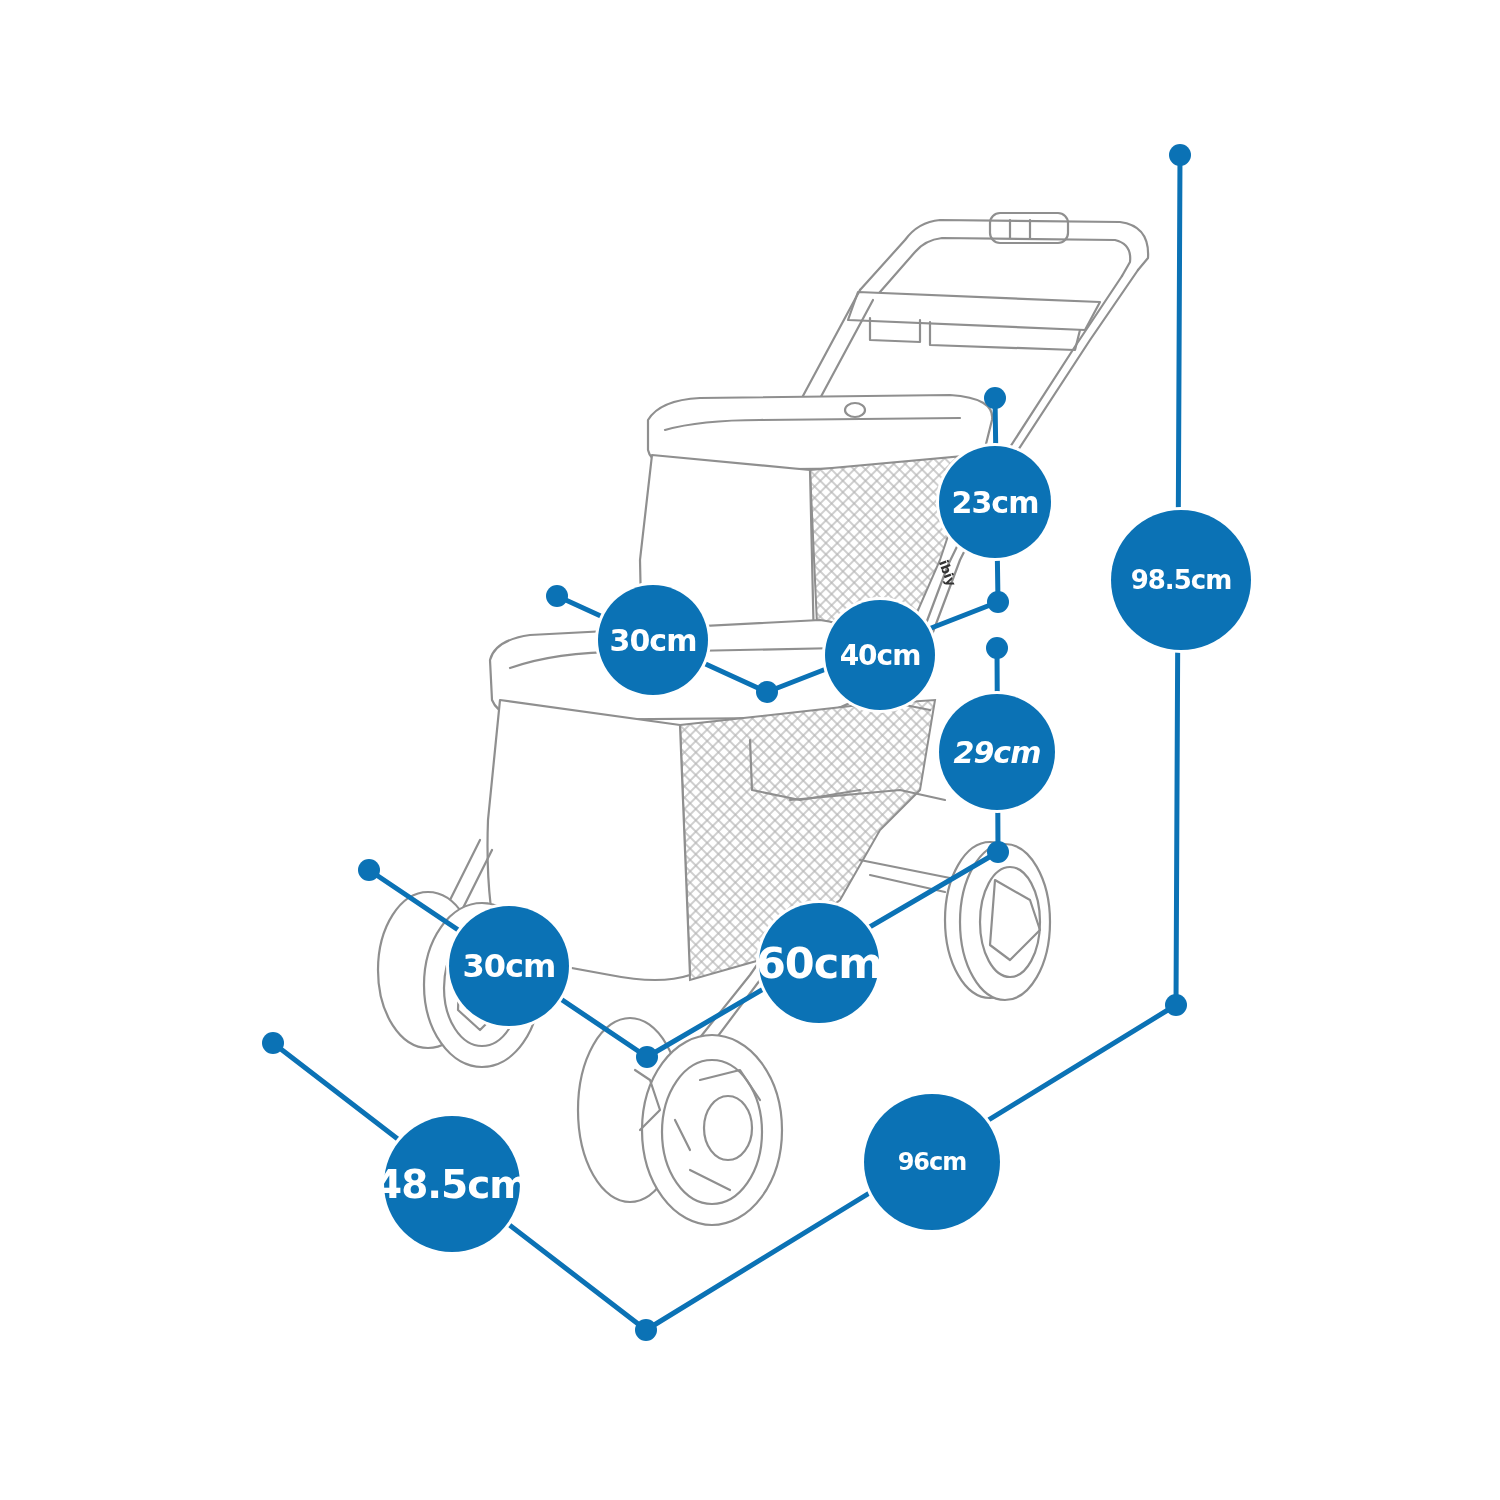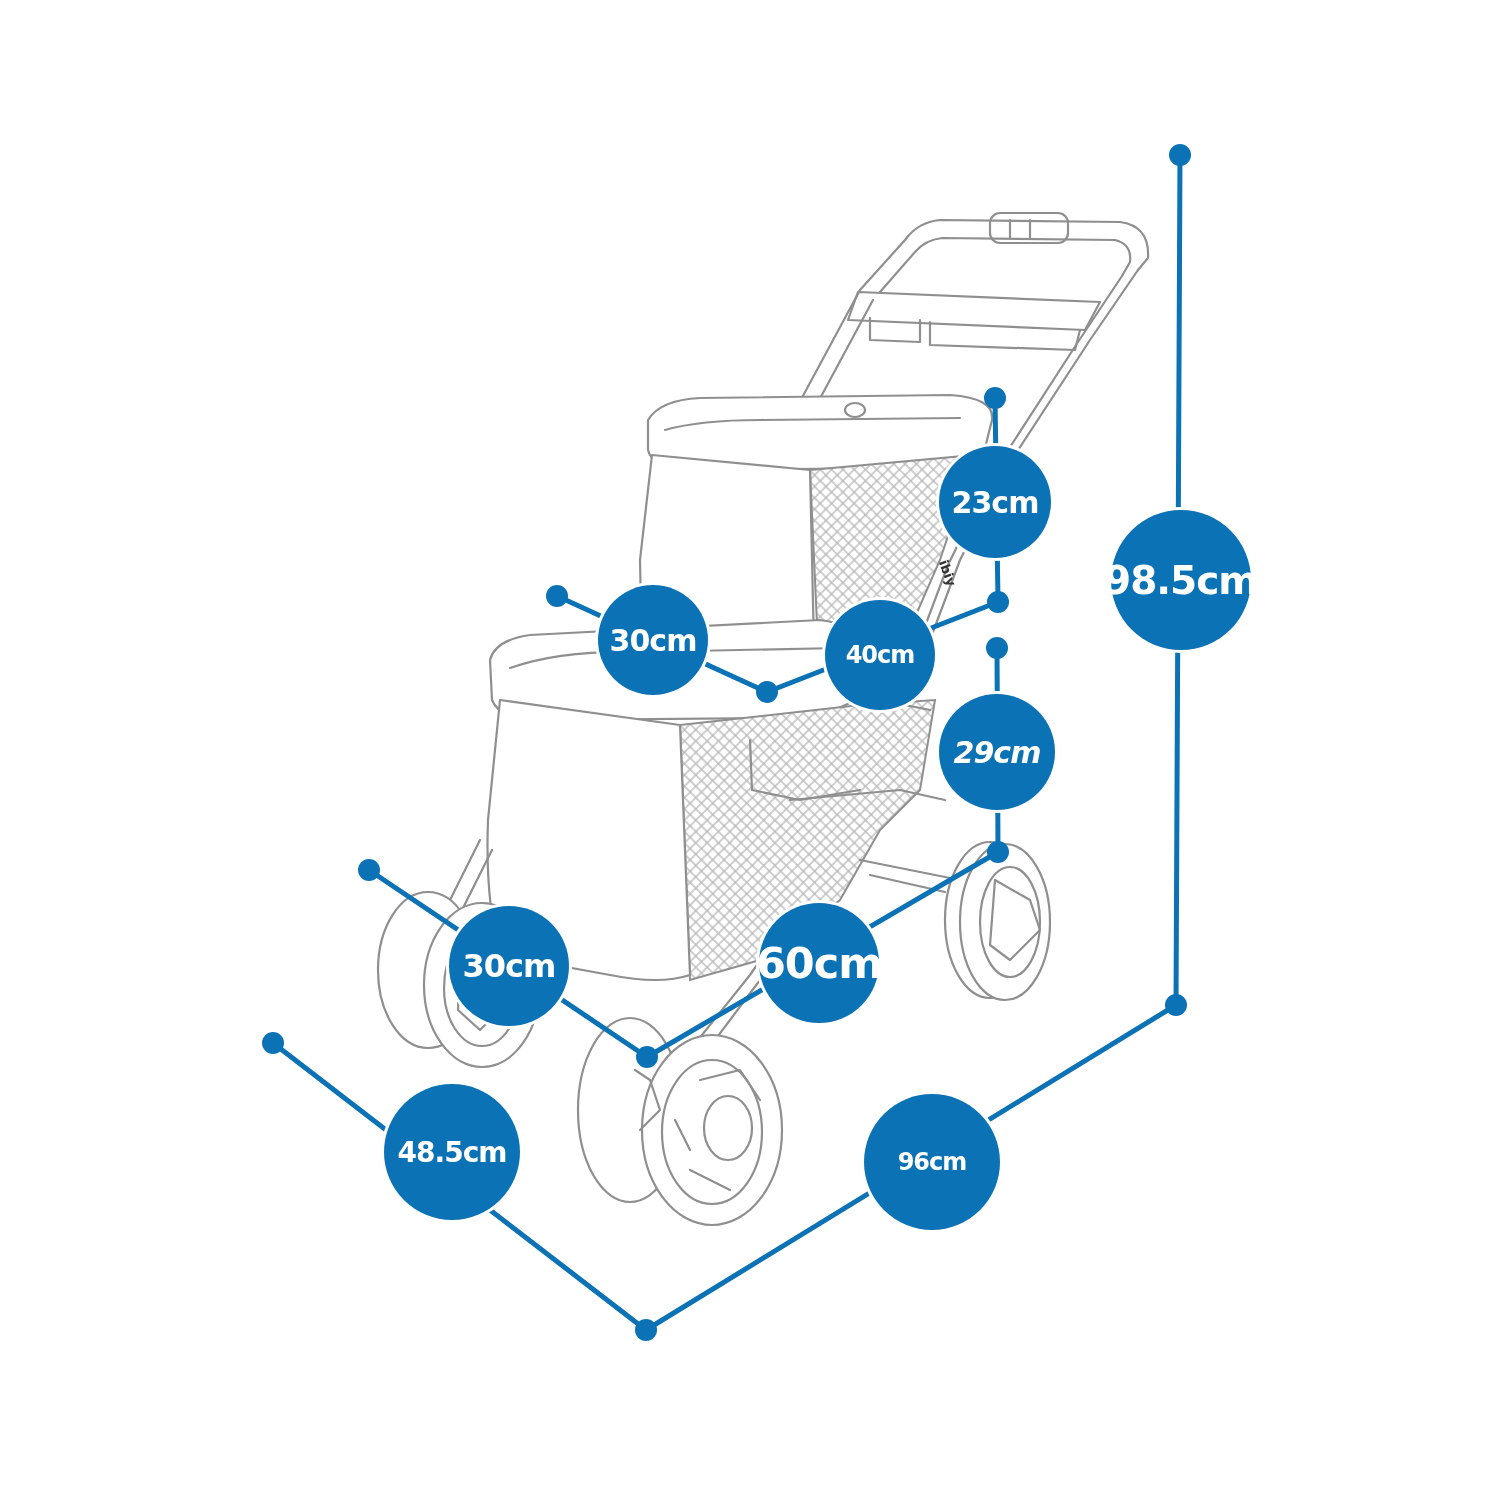--- a/index.html
+++ b/index.html
@@ -123,7 +123,7 @@
     </svg>
 
   <div id="badges">
-      <div class="badge" style="left: 1111px; top: 510px; width: 140px; height: 140px; font-size: 39px;">98.5cm</div>
+      <div class="badge" style="left: 1111px; top: 510px; width: 140px; height: 140px; font-size: 26px;">98.5cm</div>
       <div class="badge" style="left: 939px; top: 446px; width: 112px; height: 112px; font-size: 30px;">23cm</div>
       <div class="badge" style="left: 598px; top: 585px; width: 110px; height: 110px; font-size: 30px;">30cm</div>
       <div class="badge" style="left: 825px; top: 600px; width: 110px; height: 110px; font-size: 24px;">40cm</div>

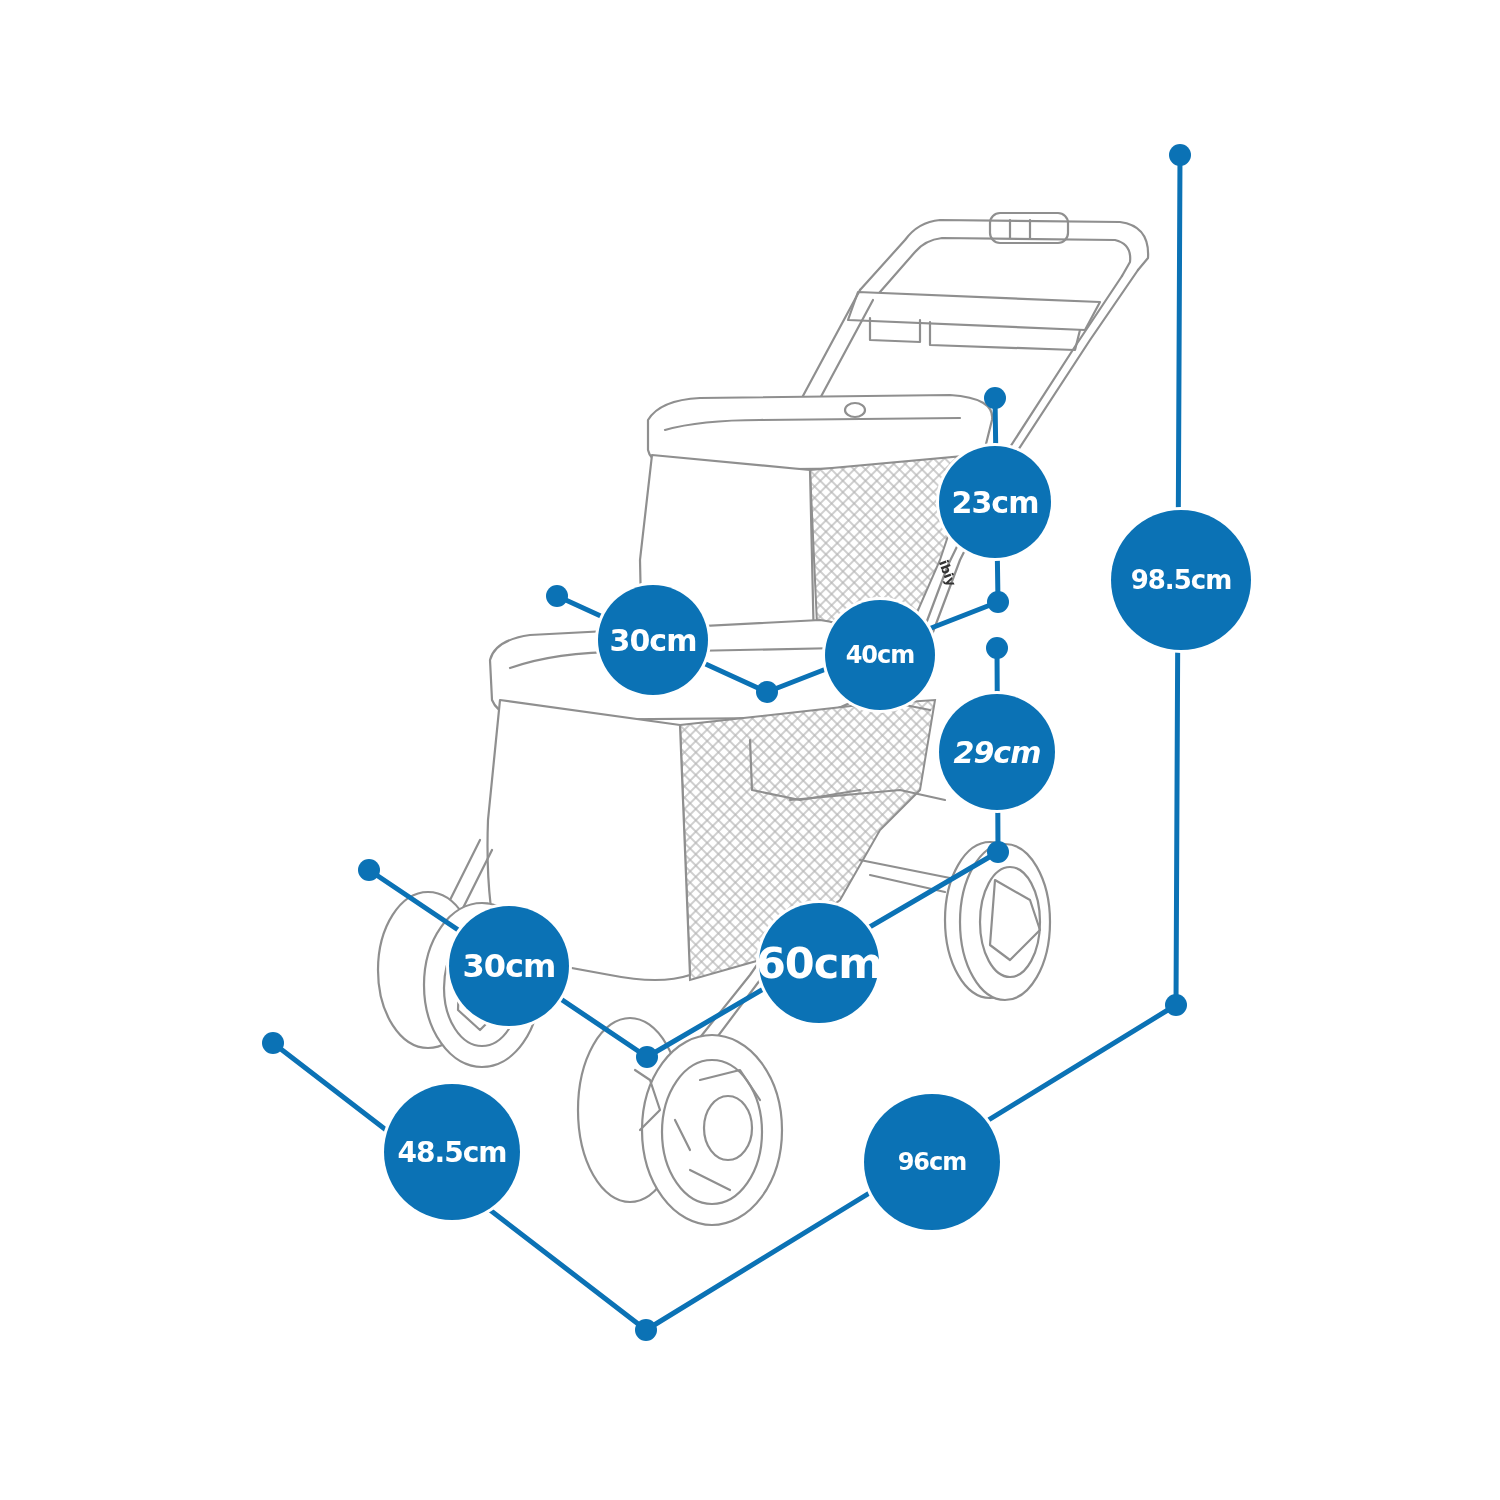--- a/index.html
+++ b/index.html
@@ -126,7 +126,7 @@
       <div class="badge" style="left: 1111px; top: 510px; width: 140px; height: 140px; font-size: 26px;">98.5cm</div>
       <div class="badge" style="left: 939px; top: 446px; width: 112px; height: 112px; font-size: 30px;">23cm</div>
       <div class="badge" style="left: 598px; top: 585px; width: 110px; height: 110px; font-size: 30px;">30cm</div>
-      <div class="badge" style="left: 825px; top: 600px; width: 110px; height: 110px; font-size: 24px;">40cm</div>
+      <div class="badge" style="left: 825px; top: 600px; width: 110px; height: 110px; font-size: 28px;">40cm</div>
       <div class="badge" style="left: 939px; top: 694px; width: 116px; height: 116px; font-size: 30px; font-style: italic;">29cm</div>
       <div class="badge" style="left: 449px; top: 906px; width: 120px; height: 120px; font-size: 32px;">30cm</div>
       <div class="badge" style="left: 759px; top: 903px; width: 120px; height: 120px; font-size: 43px;">60cm</div>

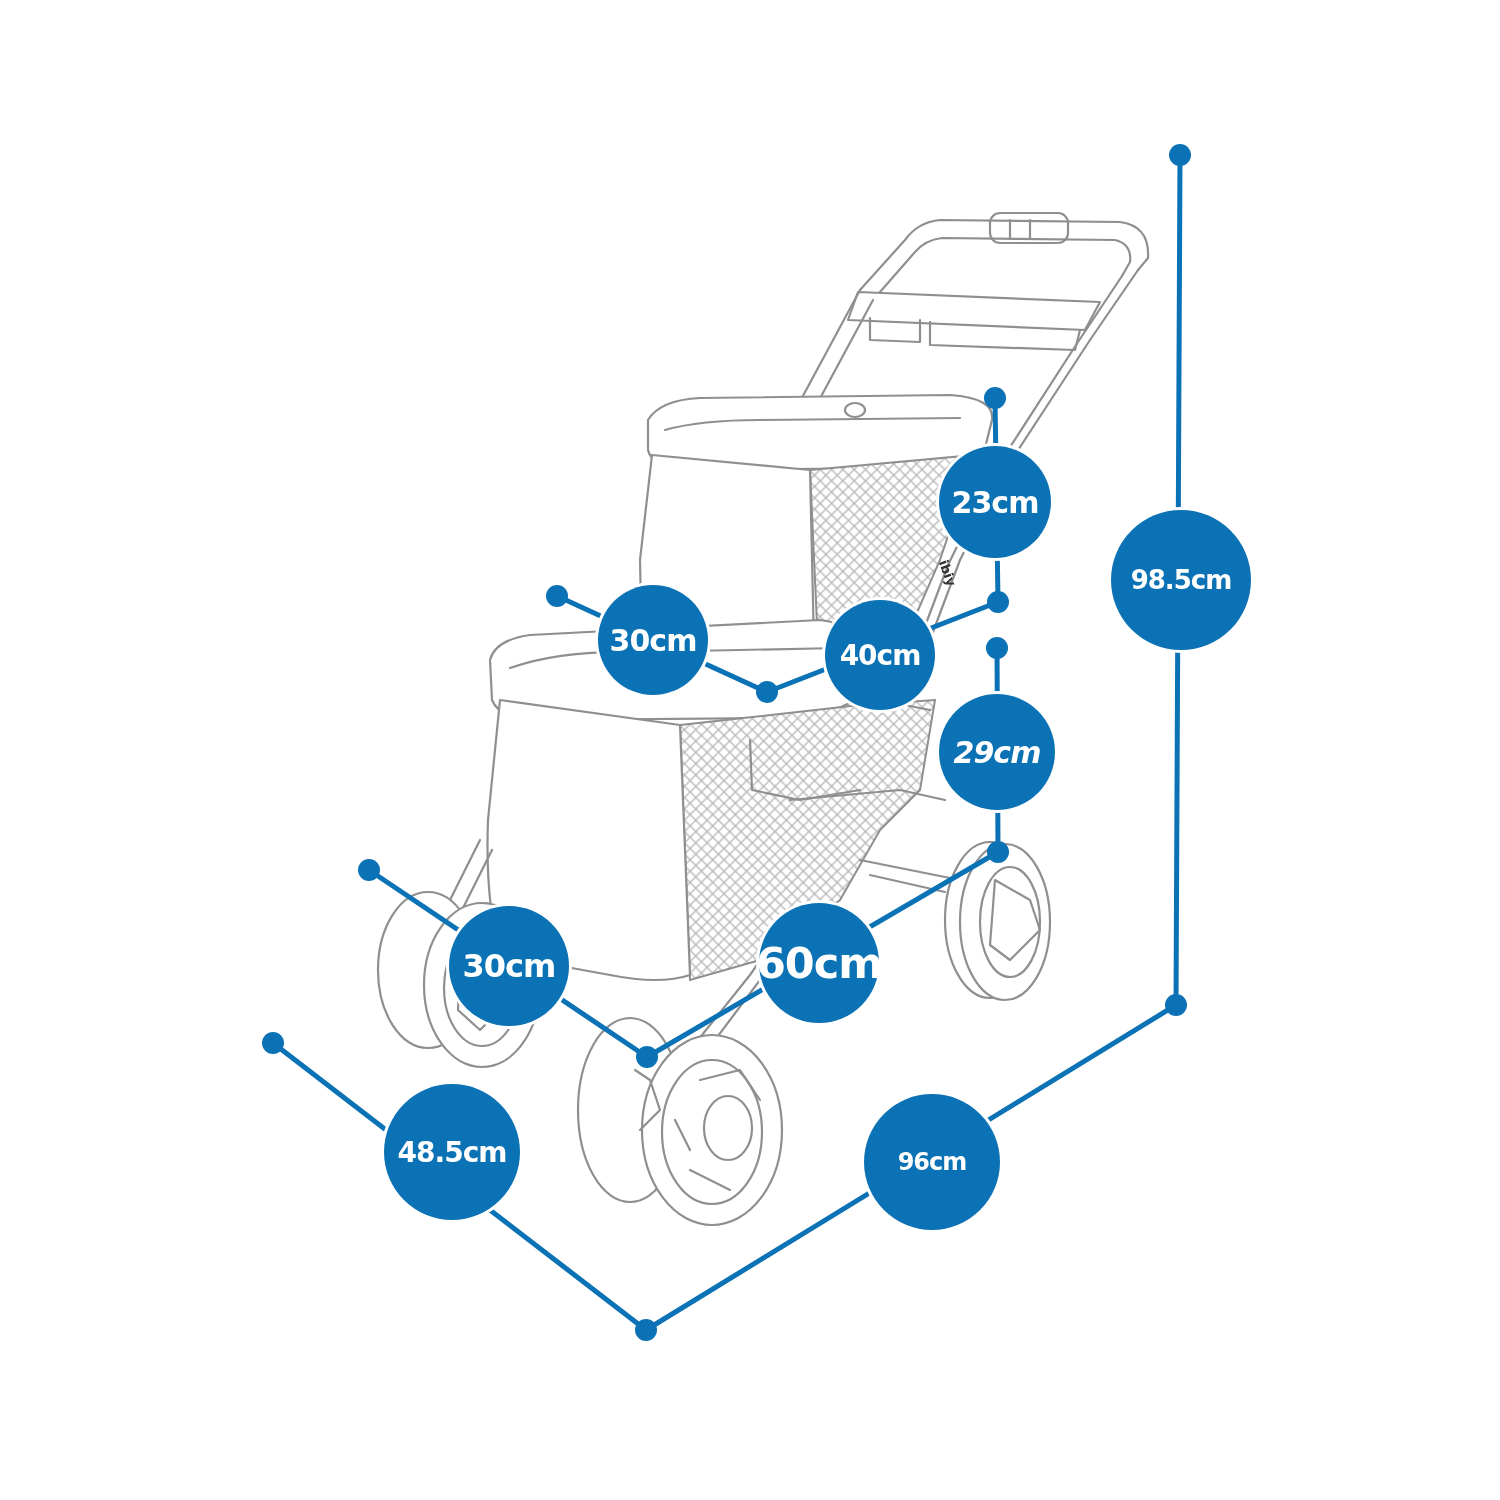--- a/index.html
+++ b/index.html
@@ -130,7 +130,7 @@
       <div class="badge" style="left: 939px; top: 694px; width: 116px; height: 116px; font-size: 30px; font-style: italic;">29cm</div>
       <div class="badge" style="left: 449px; top: 906px; width: 120px; height: 120px; font-size: 32px;">30cm</div>
       <div class="badge" style="left: 759px; top: 903px; width: 120px; height: 120px; font-size: 43px;">60cm</div>
-      <div class="badge" style="left: 384px; top: 1084px; width: 136px; height: 136px; font-size: 28px;">48.5cm</div>
+      <div class="badge" style="left: 384px; top: 1116px; width: 136px; height: 136px; font-size: 39px;">48.5cm</div>
       <div class="badge" style="left: 864px; top: 1094px; width: 136px; height: 136px; font-size: 24px;">96cm</div>
     </div>
 </div>

